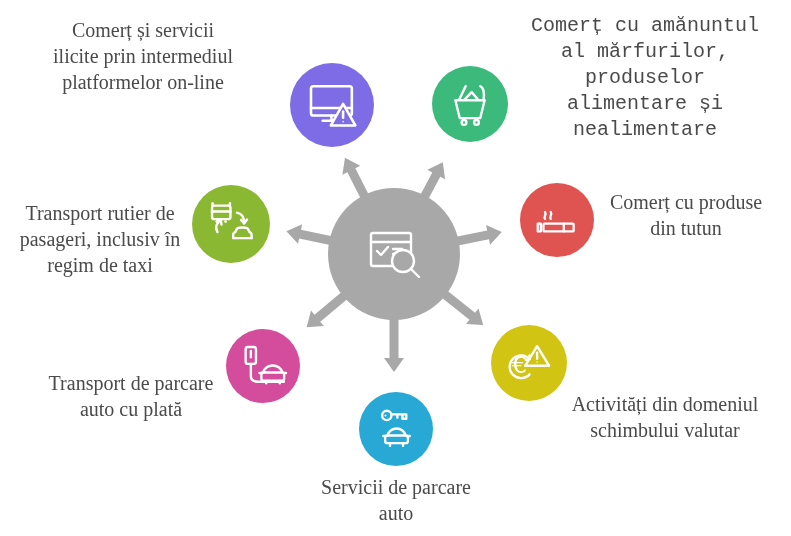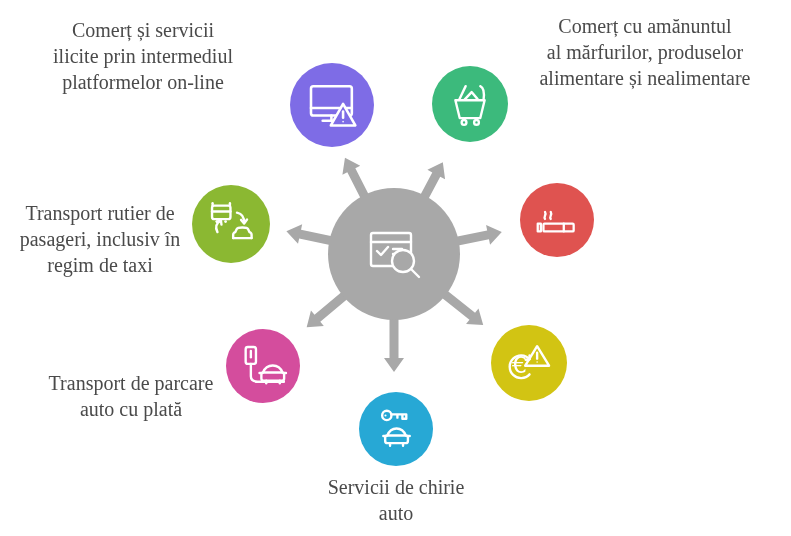--- a/index.html
+++ b/index.html
@@ -39,7 +39,7 @@
   .pos-c6 { left: 359px; top: 392px; width: 74px; height: 74px; }
   
   .pos-l0 { left: 23px;  top: 17px;  width: 240px; }
-  .pos-l1 { left: 505px; top: 13px;  width: 280px; }
+  .pos-l1 { left: 505px; top: 13px;  width: 280px; font-family: Liberation Mono, monospace; }
   .pos-l2 { left: 0px;   top: 172px; width: 200px; margin-top: 28px; }
   .pos-l3 { left: 586px; top: 189px; width: 200px; }
   .pos-l4 { left: 21px;  top: 370px; width: 220px; }

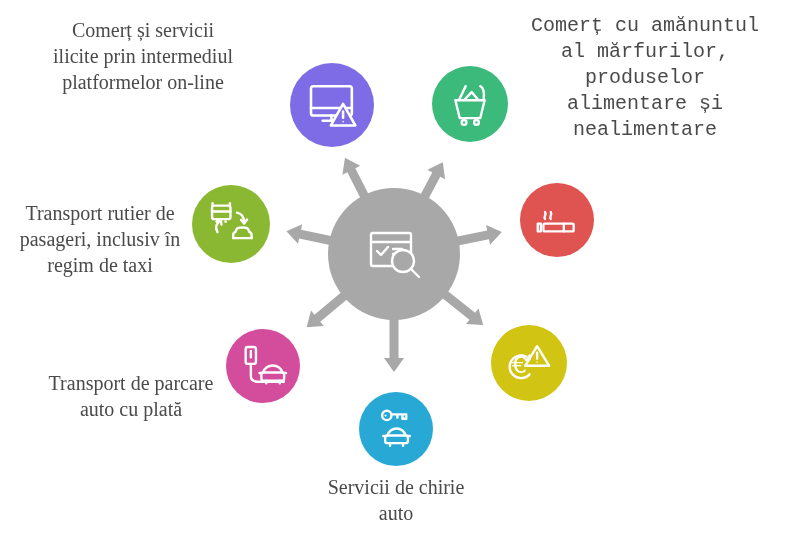--- a/index.html
+++ b/index.html
@@ -138,6 +138,8 @@
       <path d="M18 23 c-1.8 -2.2 1.8 -3.8 0 -6.8"></path>
     </svg>
   </div>
+  <div class="node-label pos-l3" style="color: rgb(74, 74, 74);">Comerț cu produse
+din tutun</div>
 
   <div class="node-circle pos-c4" style="color: rgb(212, 77, 157);">
     <svg width="52" height="52" viewBox="0 0 48 48" class="icon-stroke">

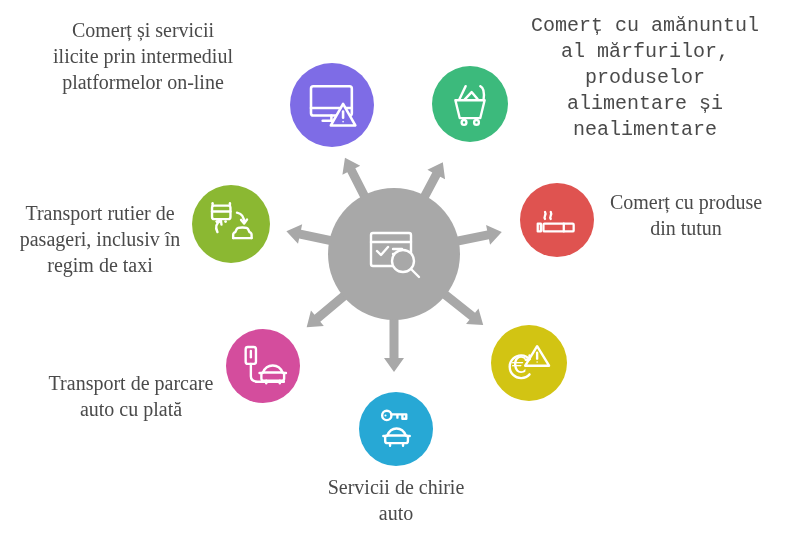--- a/index.html
+++ b/index.html
@@ -167,6 +167,8 @@
       <circle cx="31.5" cy="23" r="0.7" fill="#fff" stroke="none"></circle>
     </svg>
   </div>
+  <div class="node-label pos-l5" style="color: rgb(74, 74, 74);">Activități din domeniul
+schimbului valutar</div>
 
   <div class="node-circle pos-c6" style="color: rgb(39, 168, 213);">
     <svg width="52" height="52" viewBox="0 0 48 48" class="icon-stroke">

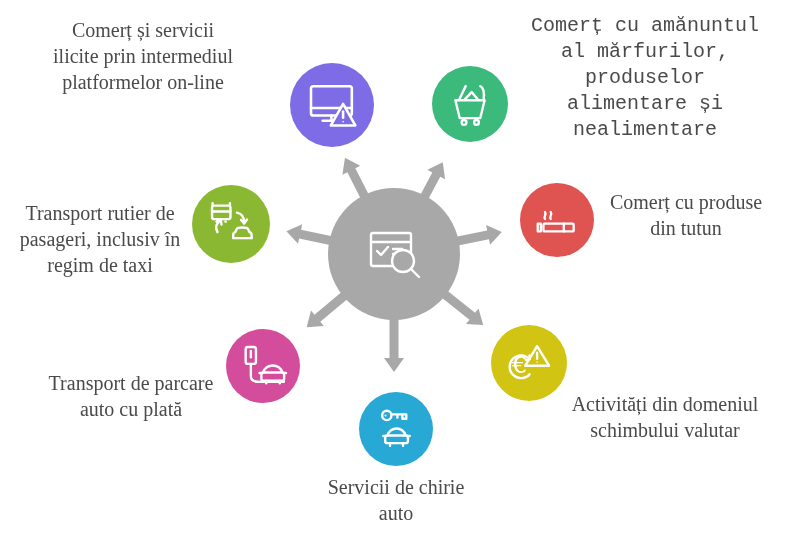--- a/index.html
+++ b/index.html
@@ -183,7 +183,7 @@
       <line x1="30.5" y1="37" x2="30.5" y2="39.5"></line>
     </svg>
   </div>
-  <div class="node-label pos-l6" style="color: rgb(74, 74, 74);">Servicii de chirie
+  <div class="node-label pos-l6" style="color: rgb(74, 74, 74);">Servicii de parcare
 auto</div>
 
 </div>

